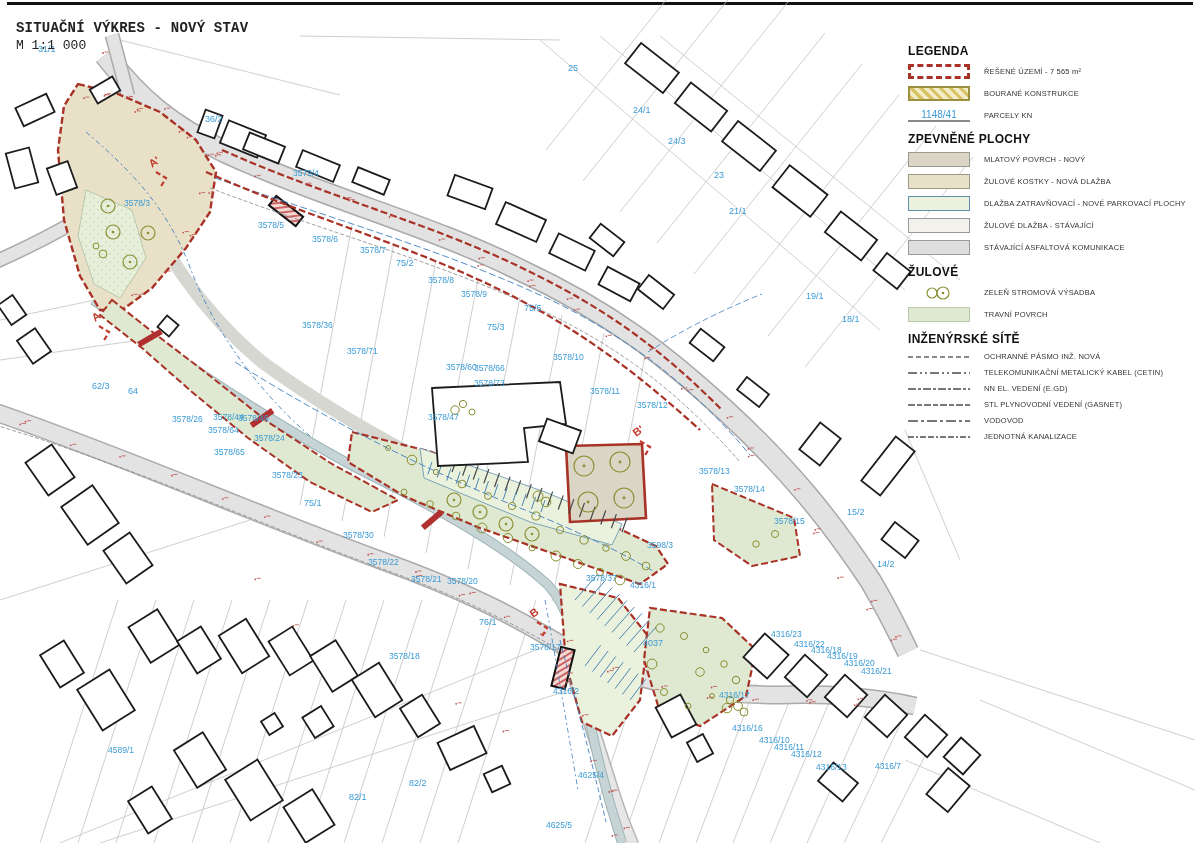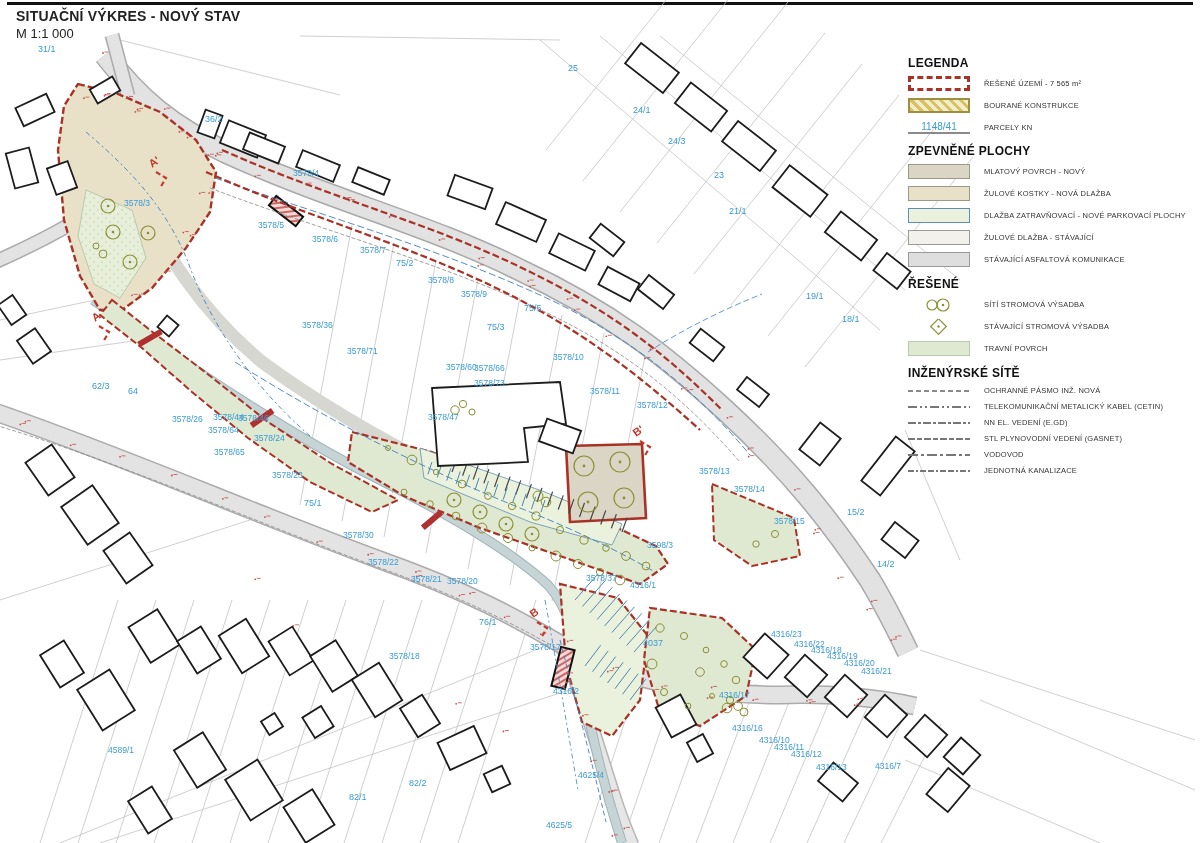--- a/index.html
+++ b/index.html
@@ -6,7 +6,7 @@
   #page{position:relative;width:1200px;height:843px;background:#fff;outline:1px solid #222;
         font-family:"Liberation Sans",sans-serif;overflow:hidden;}
   #toprule{position:absolute;left:7px;top:2px;width:1186px;height:3px;background:#111;}
-  #titleblock{position:absolute;left:16px;top:8px;z-index:5;}
+  #titleblock{position:absolute;left:16px;top:20px;z-index:5;font-family:Liberation Mono, monospace;}
   #titleblock .t1{font-size:14px;font-weight:bold;color:#222;letter-spacing:.2px;}
   #titleblock .t2{font-size:13px;color:#222;margin-top:2px;}
   #map-svg{position:absolute;left:0;top:0;}

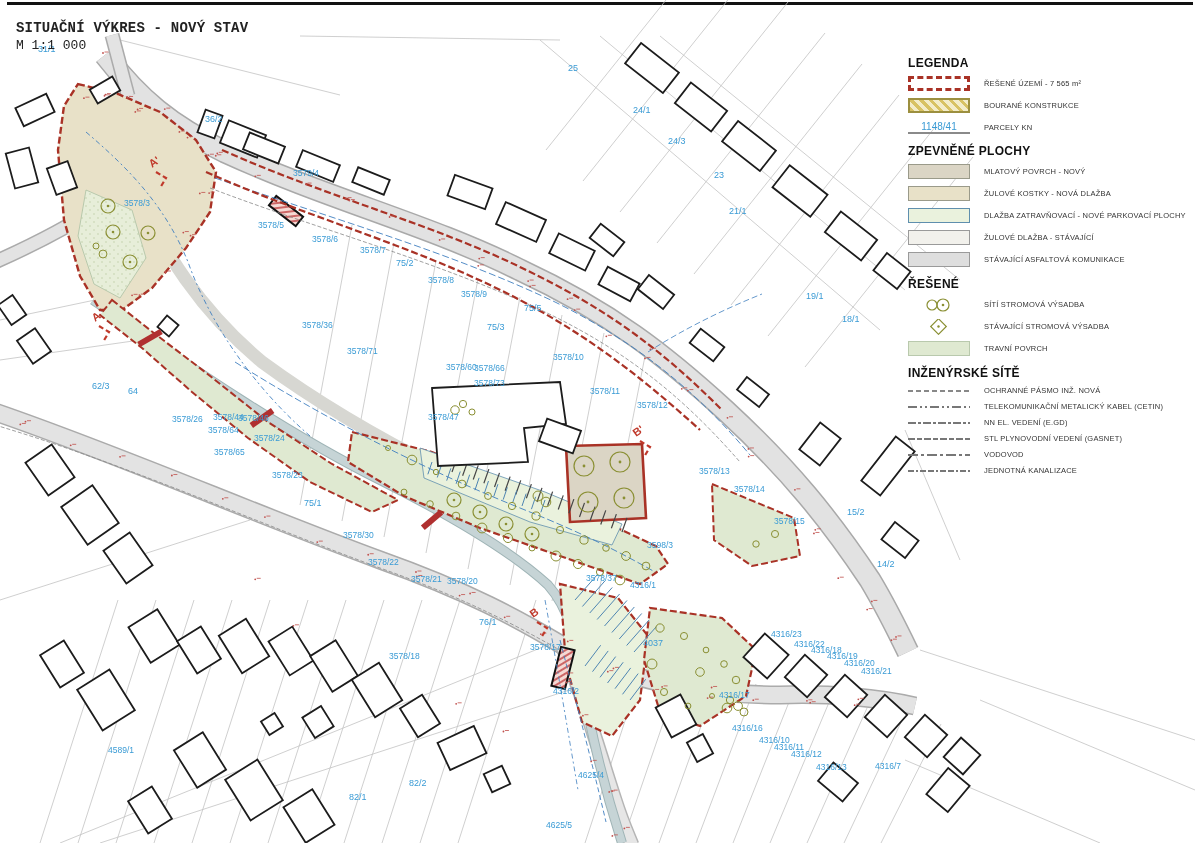--- a/index.html
+++ b/index.html
@@ -13,7 +13,7 @@
   
   #legend{position:absolute;left:908px;top:40px;width:286px;z-index:6;}
   .lhead{font-size:12px;font-weight:bold;color:#111;margin:10px 0 6px 0;letter-spacing:.3px;}
-  .lhead.first{margin-top:16px;}
+  .lhead.first{margin-top:4px;}
   .lrow{display:flex;align-items:center;margin:0 0 7px 0;}
   .ltext{font-size:7.5px;color:#333;letter-spacing:.2px;}
   .sw{flex:0 0 auto;width:62px;height:15px;margin-right:14px;box-sizing:border-box;}

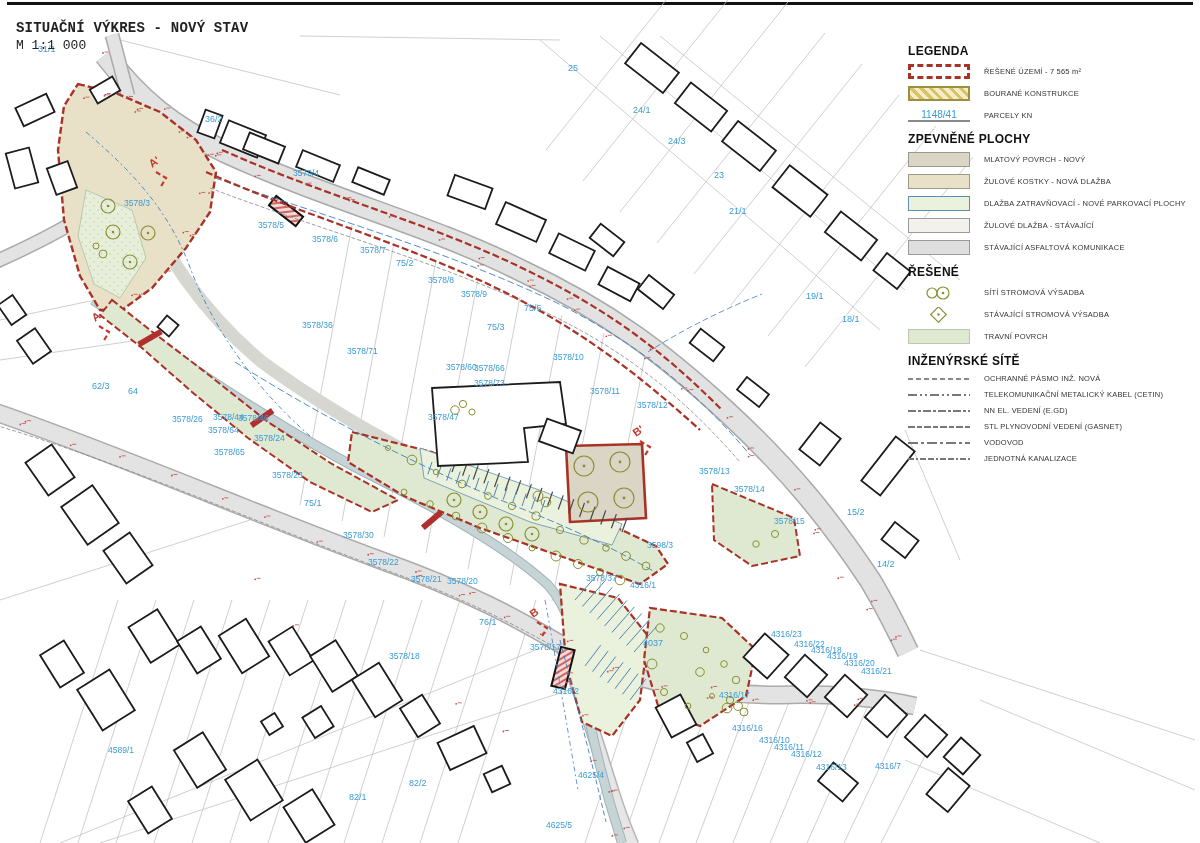--- a/index.html
+++ b/index.html
@@ -657,7 +657,7 @@
       <span class="ltext">STÁVAJÍCÍ ASFALTOVÁ KOMUNIKACE</span>
     </div>
 
-    <div class="lhead">ŘEŠENÉ</div>
+    <div class="lhead">ŽULOVÉ</div>
     <div class="lrow">
       <span class="sw sw-icon">
         <svg width="30" height="16" viewBox="0 0 30 16">

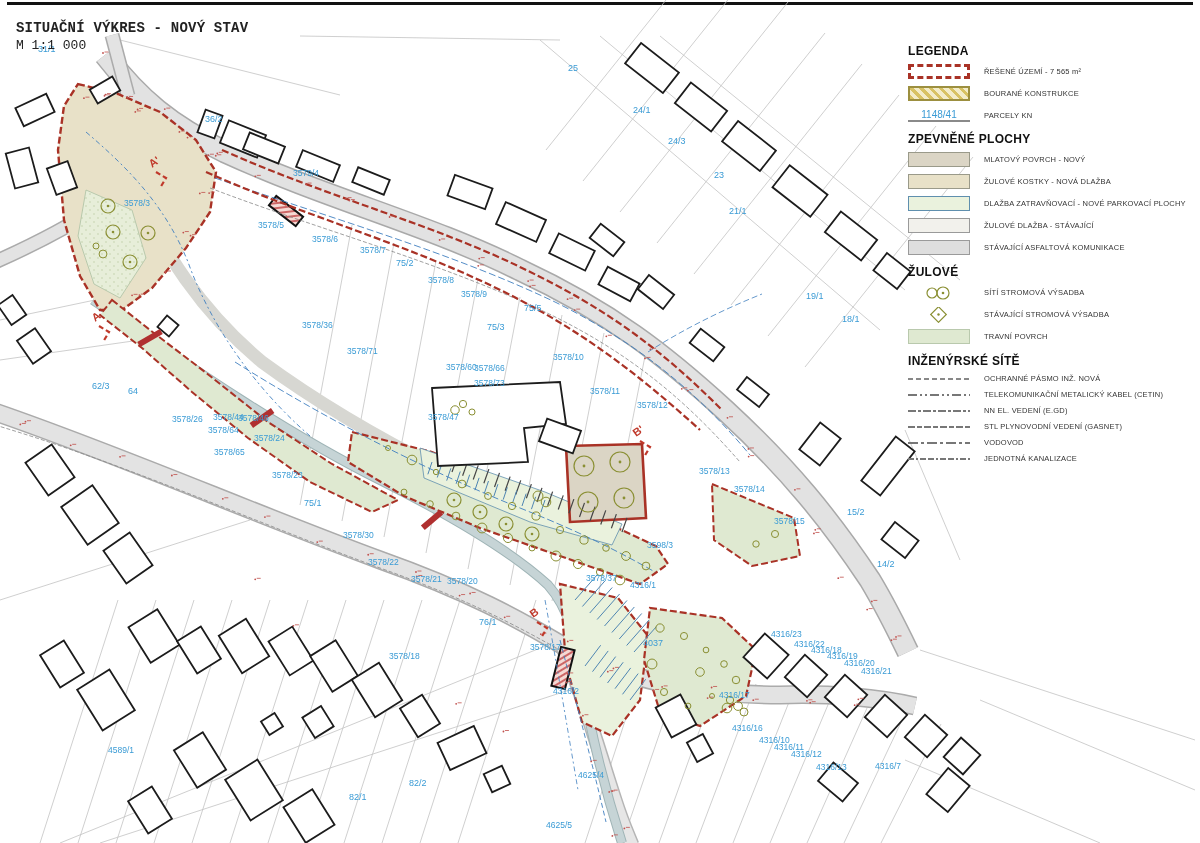--- a/index.html
+++ b/index.html
@@ -666,7 +666,7 @@
             <circle cx="19" cy="8" r="1.3" fill="#8a8f33"></circle>
           </svg>
       </span>
-      <span class="ltext">SÍTÍ STROMOVÁ VÝSADBA</span>
+      <span class="ltext">ZELEŇ STROMOVÁ VÝSADBA</span>
     </div>
     <div class="lrow">
       <span class="sw sw-icon">

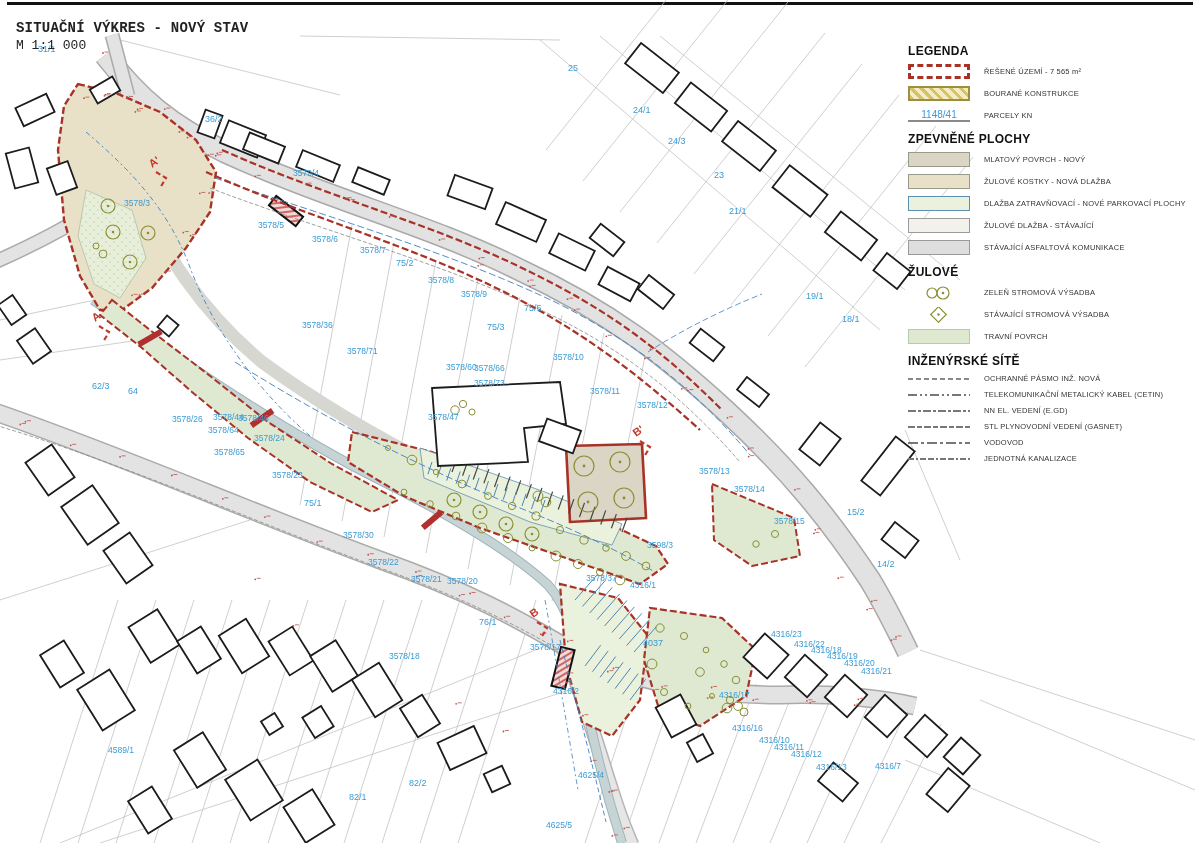--- a/index.html
+++ b/index.html
@@ -669,15 +669,6 @@
       <span class="ltext">ZELEŇ STROMOVÁ VÝSADBA</span>
     </div>
     <div class="lrow">
-      <span class="sw sw-icon">
-        <svg width="30" height="16" viewBox="0 0 30 16">
-            <rect x="9" y="2" width="11" height="11" fill="none" stroke="#8a8f33" stroke-width="1.2" transform="rotate(45 14.5 7.5)"></rect>
-            <circle cx="14.5" cy="7.5" r="1.2" fill="#8a8f33"></circle>
-          </svg>
-      </span>
-      <span class="ltext">STÁVAJÍCÍ STROMOVÁ VÝSADBA</span>
-    </div>
-    <div class="lrow">
       <span class="sw sw-grass"></span>
       <span class="ltext">TRAVNÍ POVRCH</span>
     </div>

